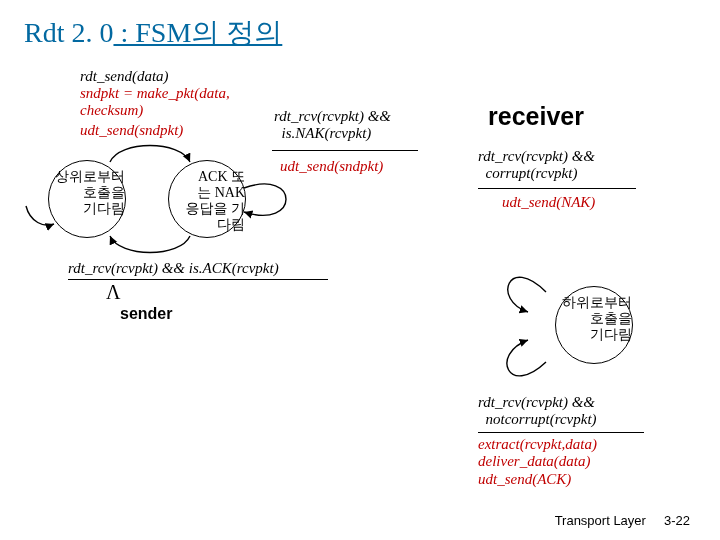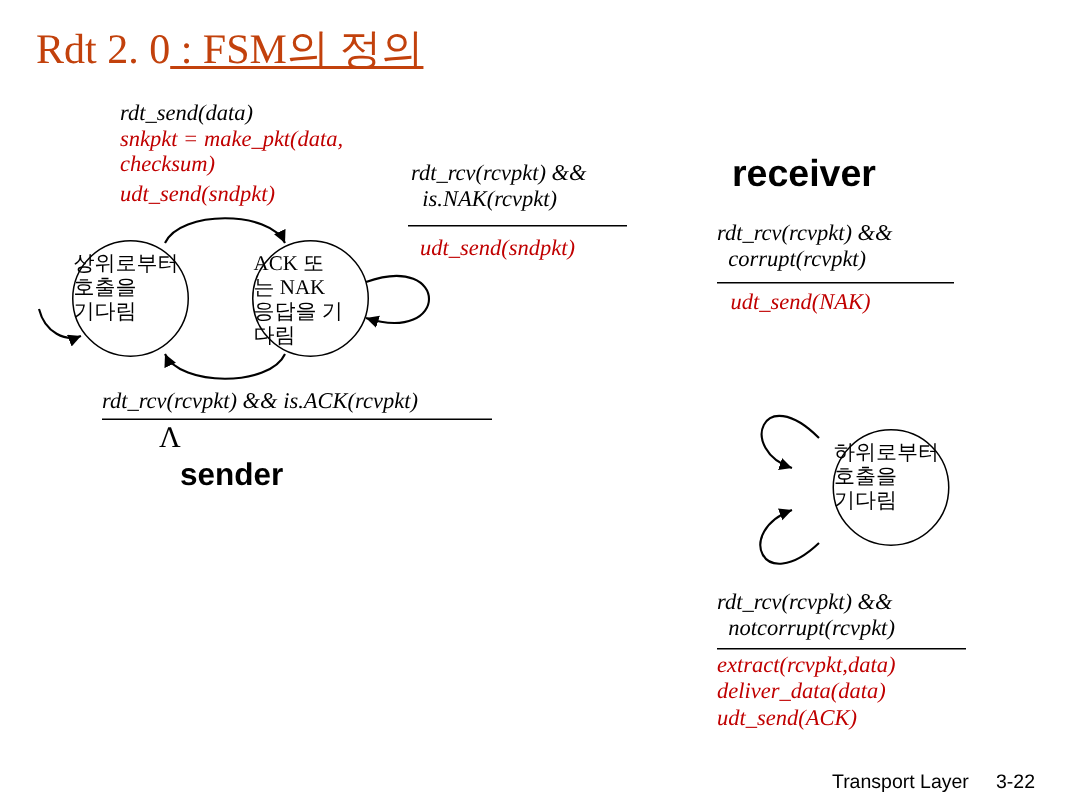--- a/index.html
+++ b/index.html
@@ -17,7 +17,7 @@
     top: 14px;
     left: 24px;
     font-size: 28px;
-    color: #c2410c;
+    color: #0369a1;
   }
   .title .underline { text-decoration: underline; }
   .receiver-label {

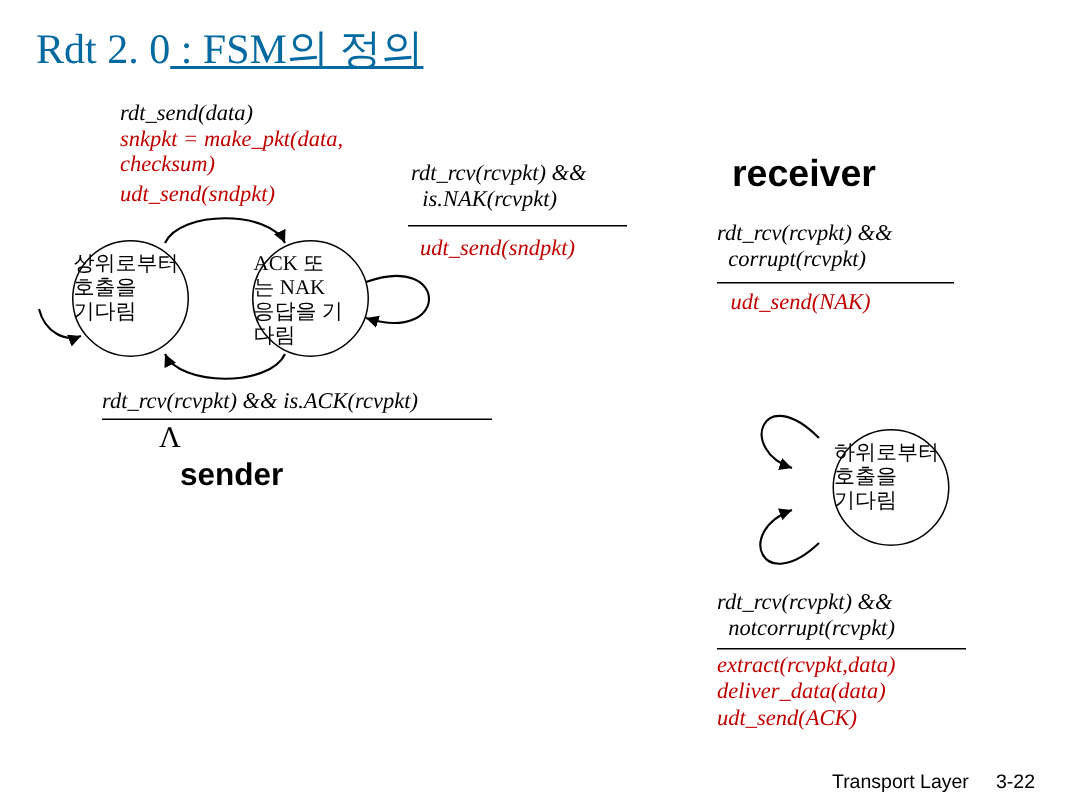--- a/index.html
+++ b/index.html
@@ -90,7 +90,7 @@
 </div>
 
 <div class="code" style="top:68px; left:80px;">rdt_send(data)</div>
-<div class="code red" style="top:85px; left:80px;">snkpkt = make_pkt(data,
+<div class="code red" style="top:85px; left:80px;">sndpkt = make_pkt(data,
 checksum)</div>
 <div class="code red" style="top:122px; left:80px;">udt_send(sndpkt)</div>
 

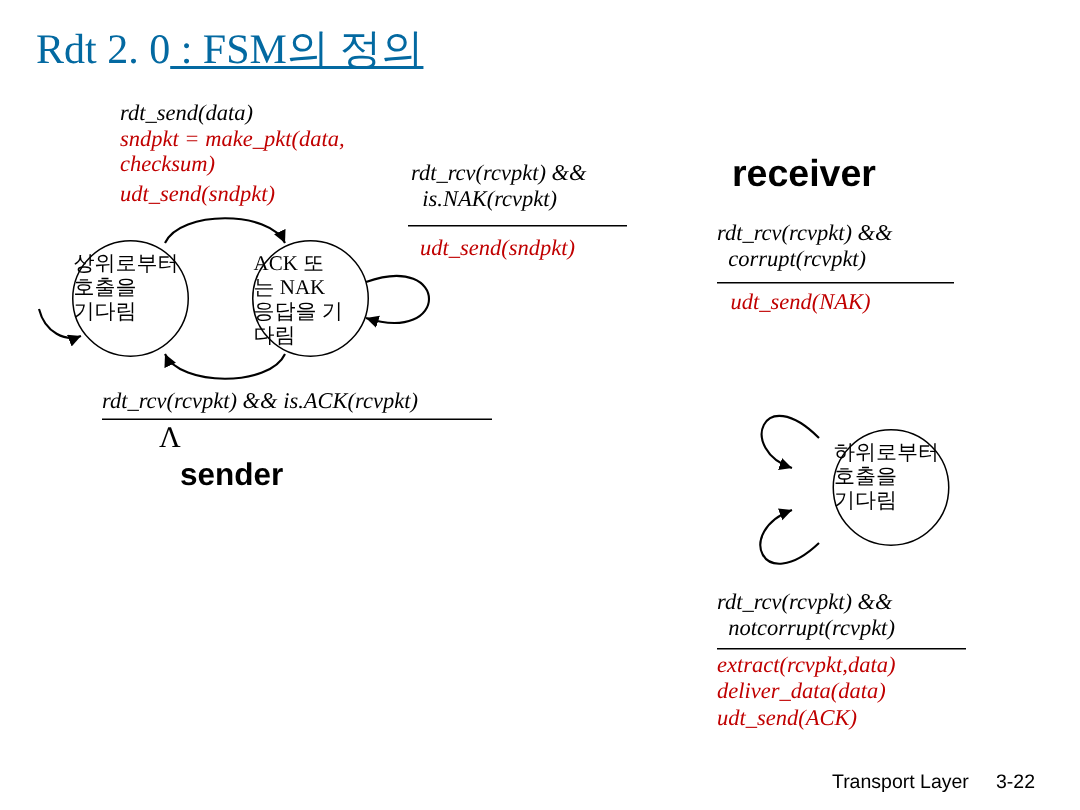--- a/index.html
+++ b/index.html
@@ -49,7 +49,7 @@
     position: absolute;
     border: 1px solid #000;
     border-radius: 50%;
-    text-align: left;
+    text-align: right;
     font-size: 14px;
     line-height: 1.15;
     padding-top: 8px;

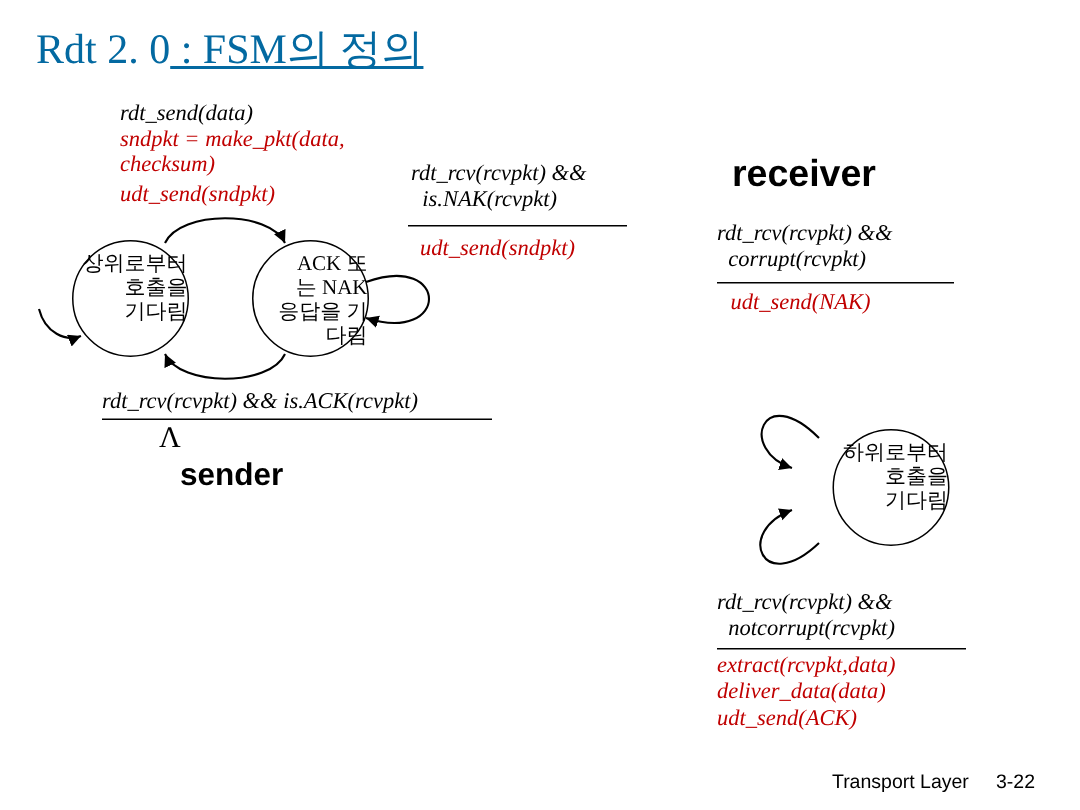--- a/index.html
+++ b/index.html
@@ -122,7 +122,7 @@
 <div class="code" style="top:148px; left:478px;">rdt_rcv(rcvpkt) &amp;&amp;
   corrupt(rcvpkt)</div>
 <div class="hr" style="top:188px; left:478px; width:158px;"></div>
-<div class="code red" style="top:194px; left:487px;">udt_send(NAK)</div>
+<div class="code red" style="top:194px; left:502px;">udt_send(NAK)</div>
 
 <div class="state state-r">
   <div>하위로부터</div>

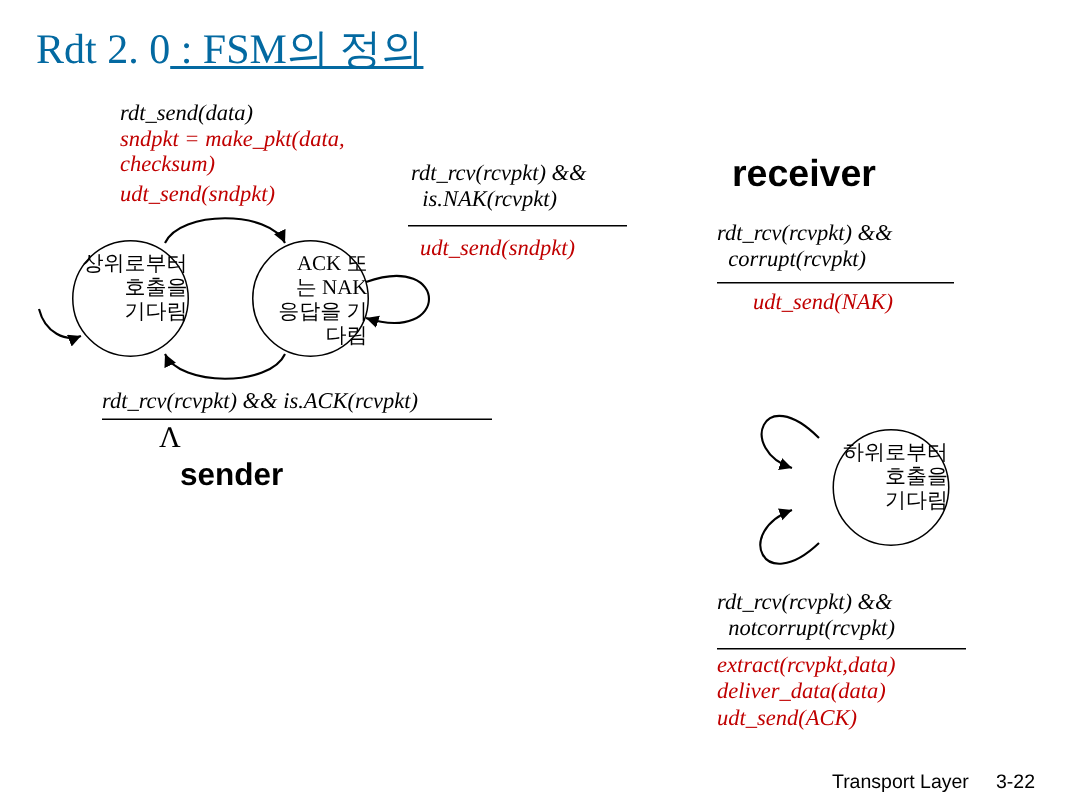--- a/index.html
+++ b/index.html
@@ -32,7 +32,7 @@
     position: absolute;
     top: 305px;
     left: 120px;
-    font-size: 21px;
+    font-size: 16px;
     font-family: "Arial Black", Arial, sans-serif;
     font-weight: 900;
   }

